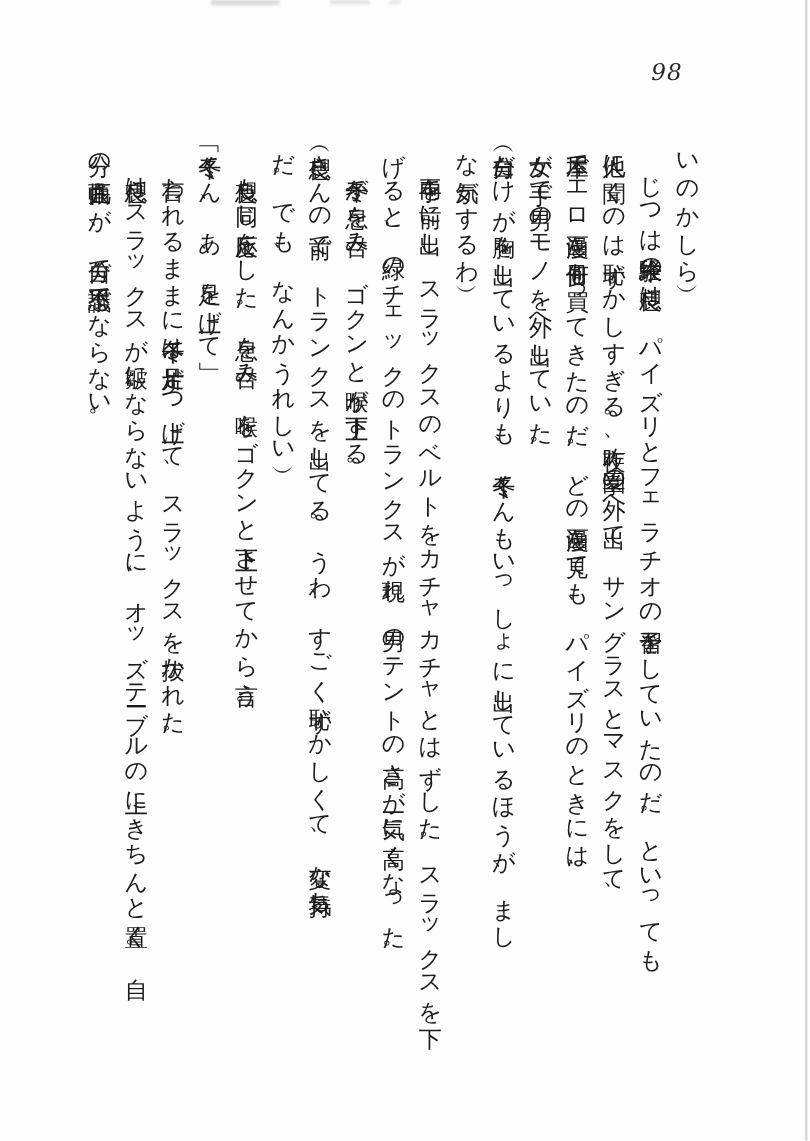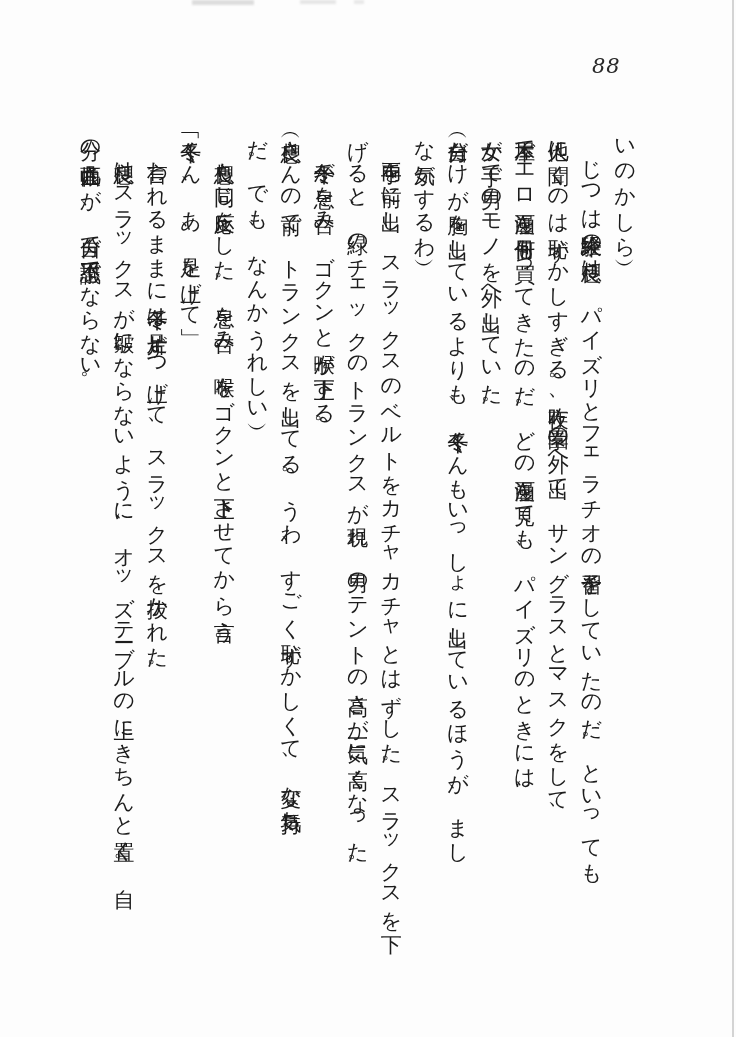--- a/index.html
+++ b/index.html
@@ -73,7 +73,7 @@
   <div class="smudge s3"></div>
   <div class="edge-line"></div>
 
-  <div class="page-number">88</div>
+  <div class="page-number">98</div>
 
   <div class="text-block">
     <div class="text-line">いのかしら）</div>

